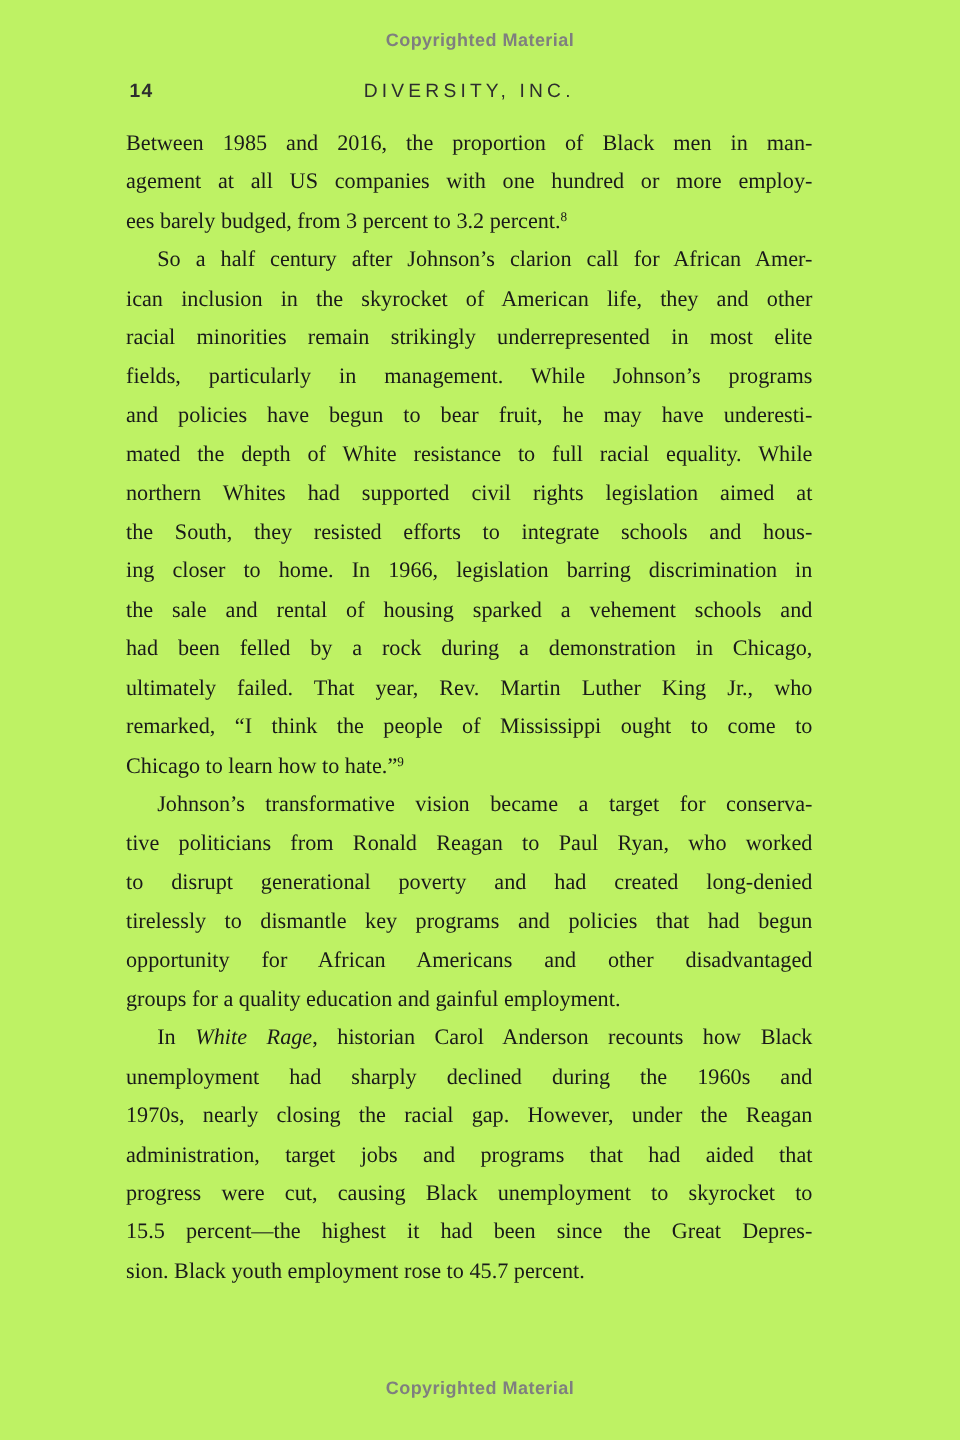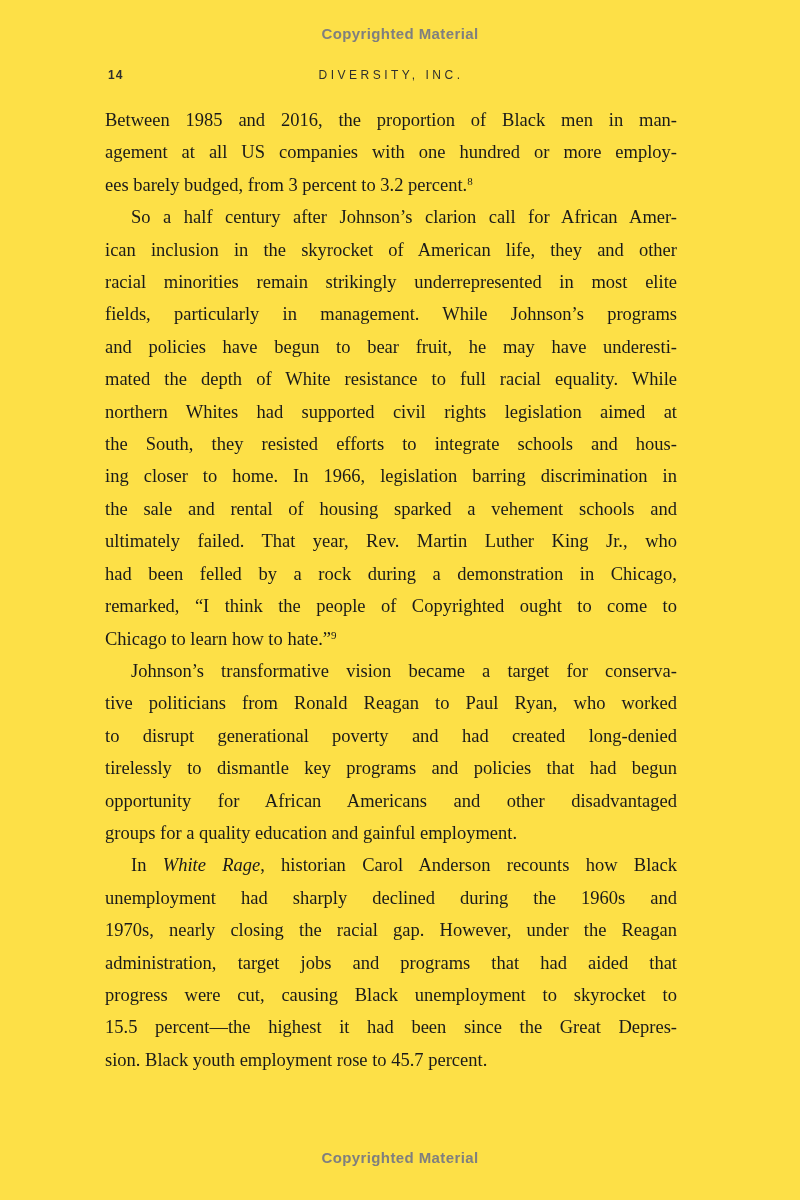--- a/index.html
+++ b/index.html
@@ -7,7 +7,7 @@
     position: relative;
     width: 800px;
     height: 1200px;
-    background: #fde047;
+    background: #bef264;
     font-family: "Liberation Serif", serif;
     overflow: hidden;
   }

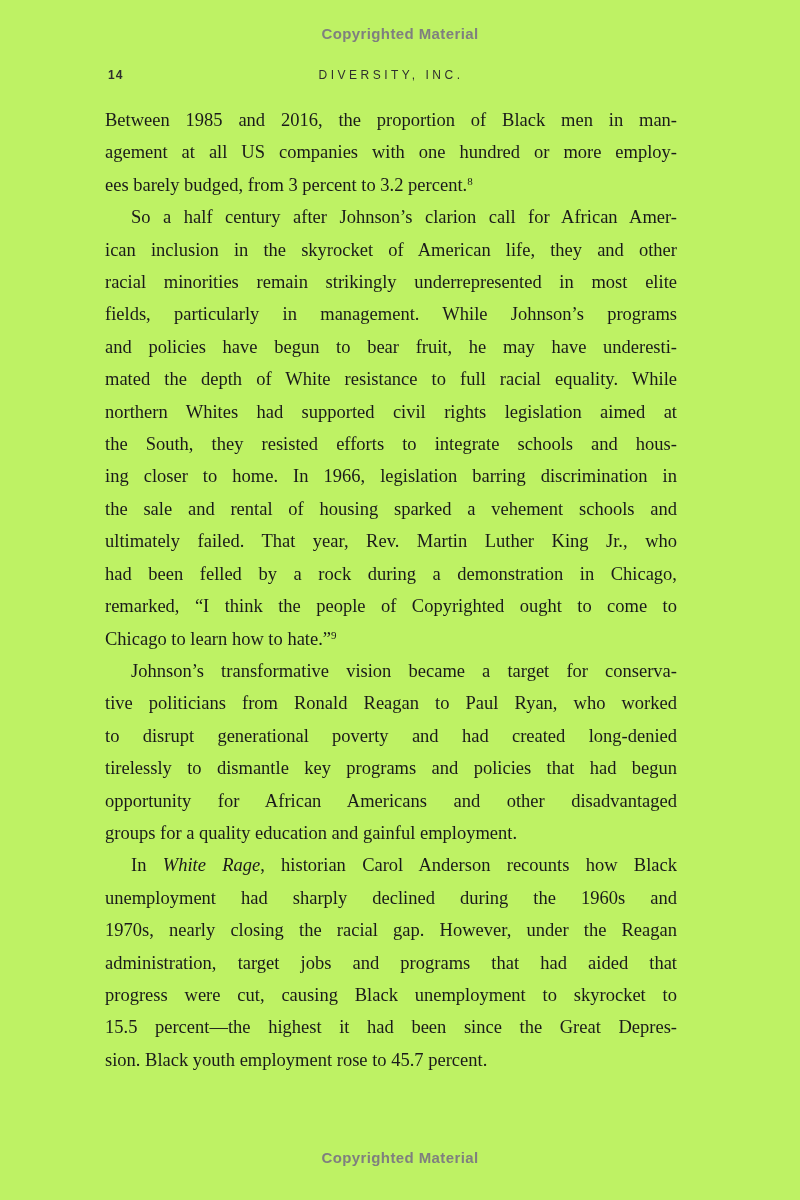--- a/index.html
+++ b/index.html
@@ -31,7 +31,7 @@
     width: 572px;
     text-align: center;
     font-family: "Liberation Sans", sans-serif;
-    font-size: 12px;
+    font-size: 16px;
     letter-spacing: 3.5px;
     color: var(--header-text, #2e2e2e);
   }

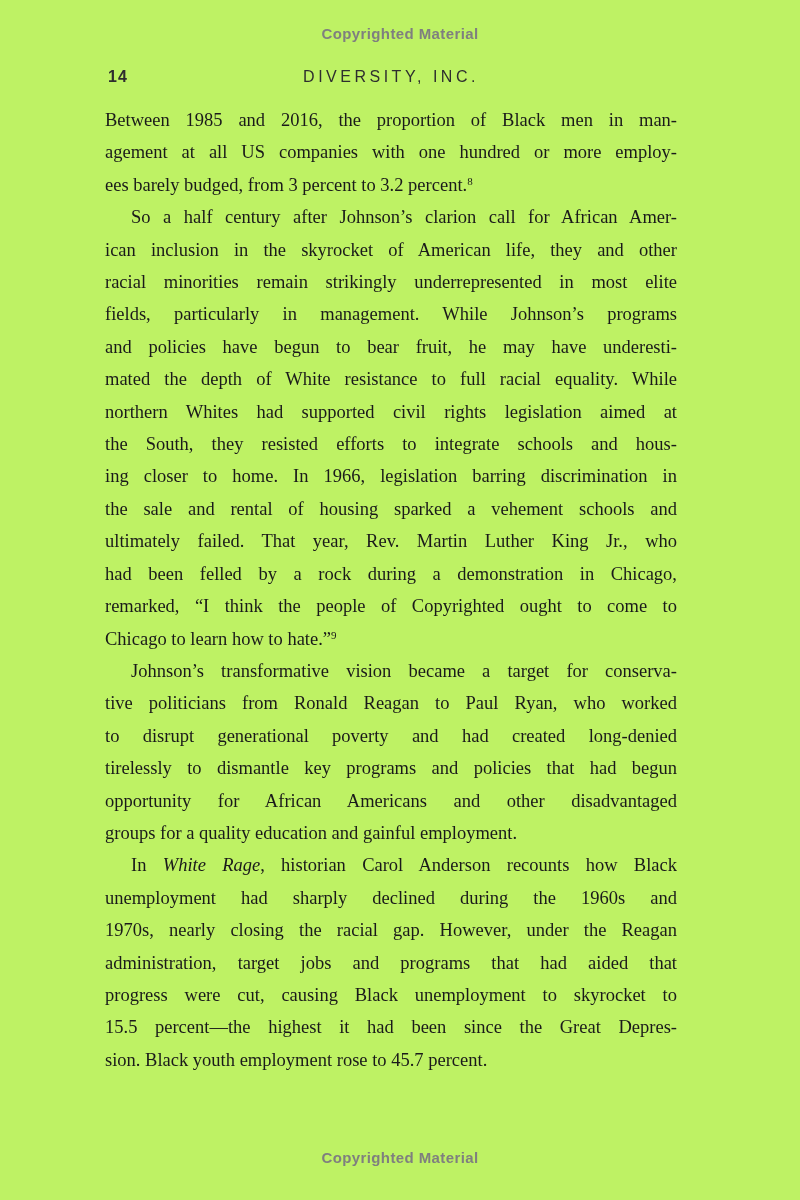--- a/index.html
+++ b/index.html
@@ -96,8 +96,8 @@
         <div class="line">the South, they resisted efforts to integrate schools and hous-</div>
         <div class="line">ing closer to home. In 1966, legislation barring discrimination in</div>
         <div class="line">the sale and rental of housing sparked a vehement schools and</div>
+        <div class="line">had been felled by a rock during a demonstration in Chicago,</div>
         <div class="line">ultimately failed. That year, Rev. Martin Luther King Jr., who</div>
-        <div class="line">had been felled by a rock during a demonstration in Chicago,</div>
         <div class="line">remarked, “I think the people of Copyrighted ought to come to</div>
         <div class="line para-end">Chicago to learn how to hate.”<sup>9</sup></div>
       </div>

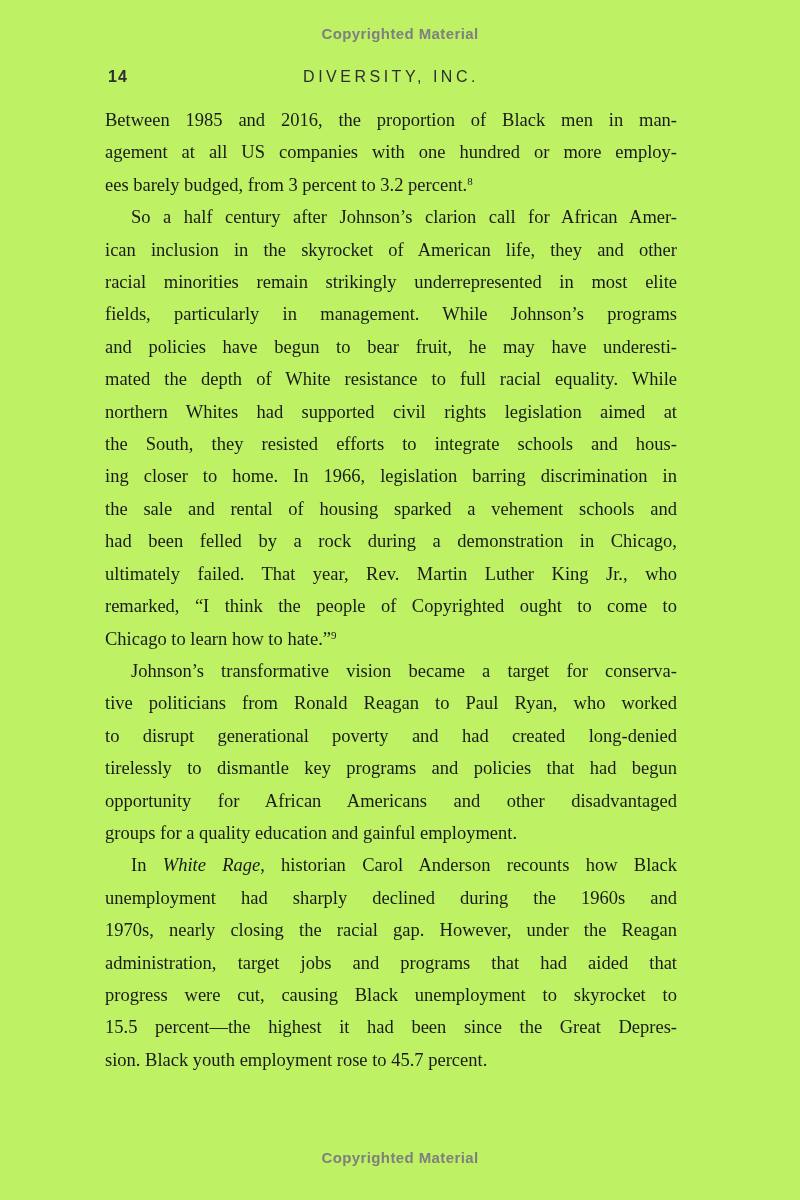--- a/index.html
+++ b/index.html
@@ -98,7 +98,7 @@
         <div class="line">the sale and rental of housing sparked a vehement schools and</div>
         <div class="line">had been felled by a rock during a demonstration in Chicago,</div>
         <div class="line">ultimately failed. That year, Rev. Martin Luther King Jr., who</div>
-        <div class="line">remarked, “I think the people of Copyrighted ought to come to</div>
+        <div class="line">remarked, “I think the people of Mississippi ought to come to</div>
         <div class="line para-end">Chicago to learn how to hate.”<sup>9</sup></div>
       </div>
       <div class="para">

